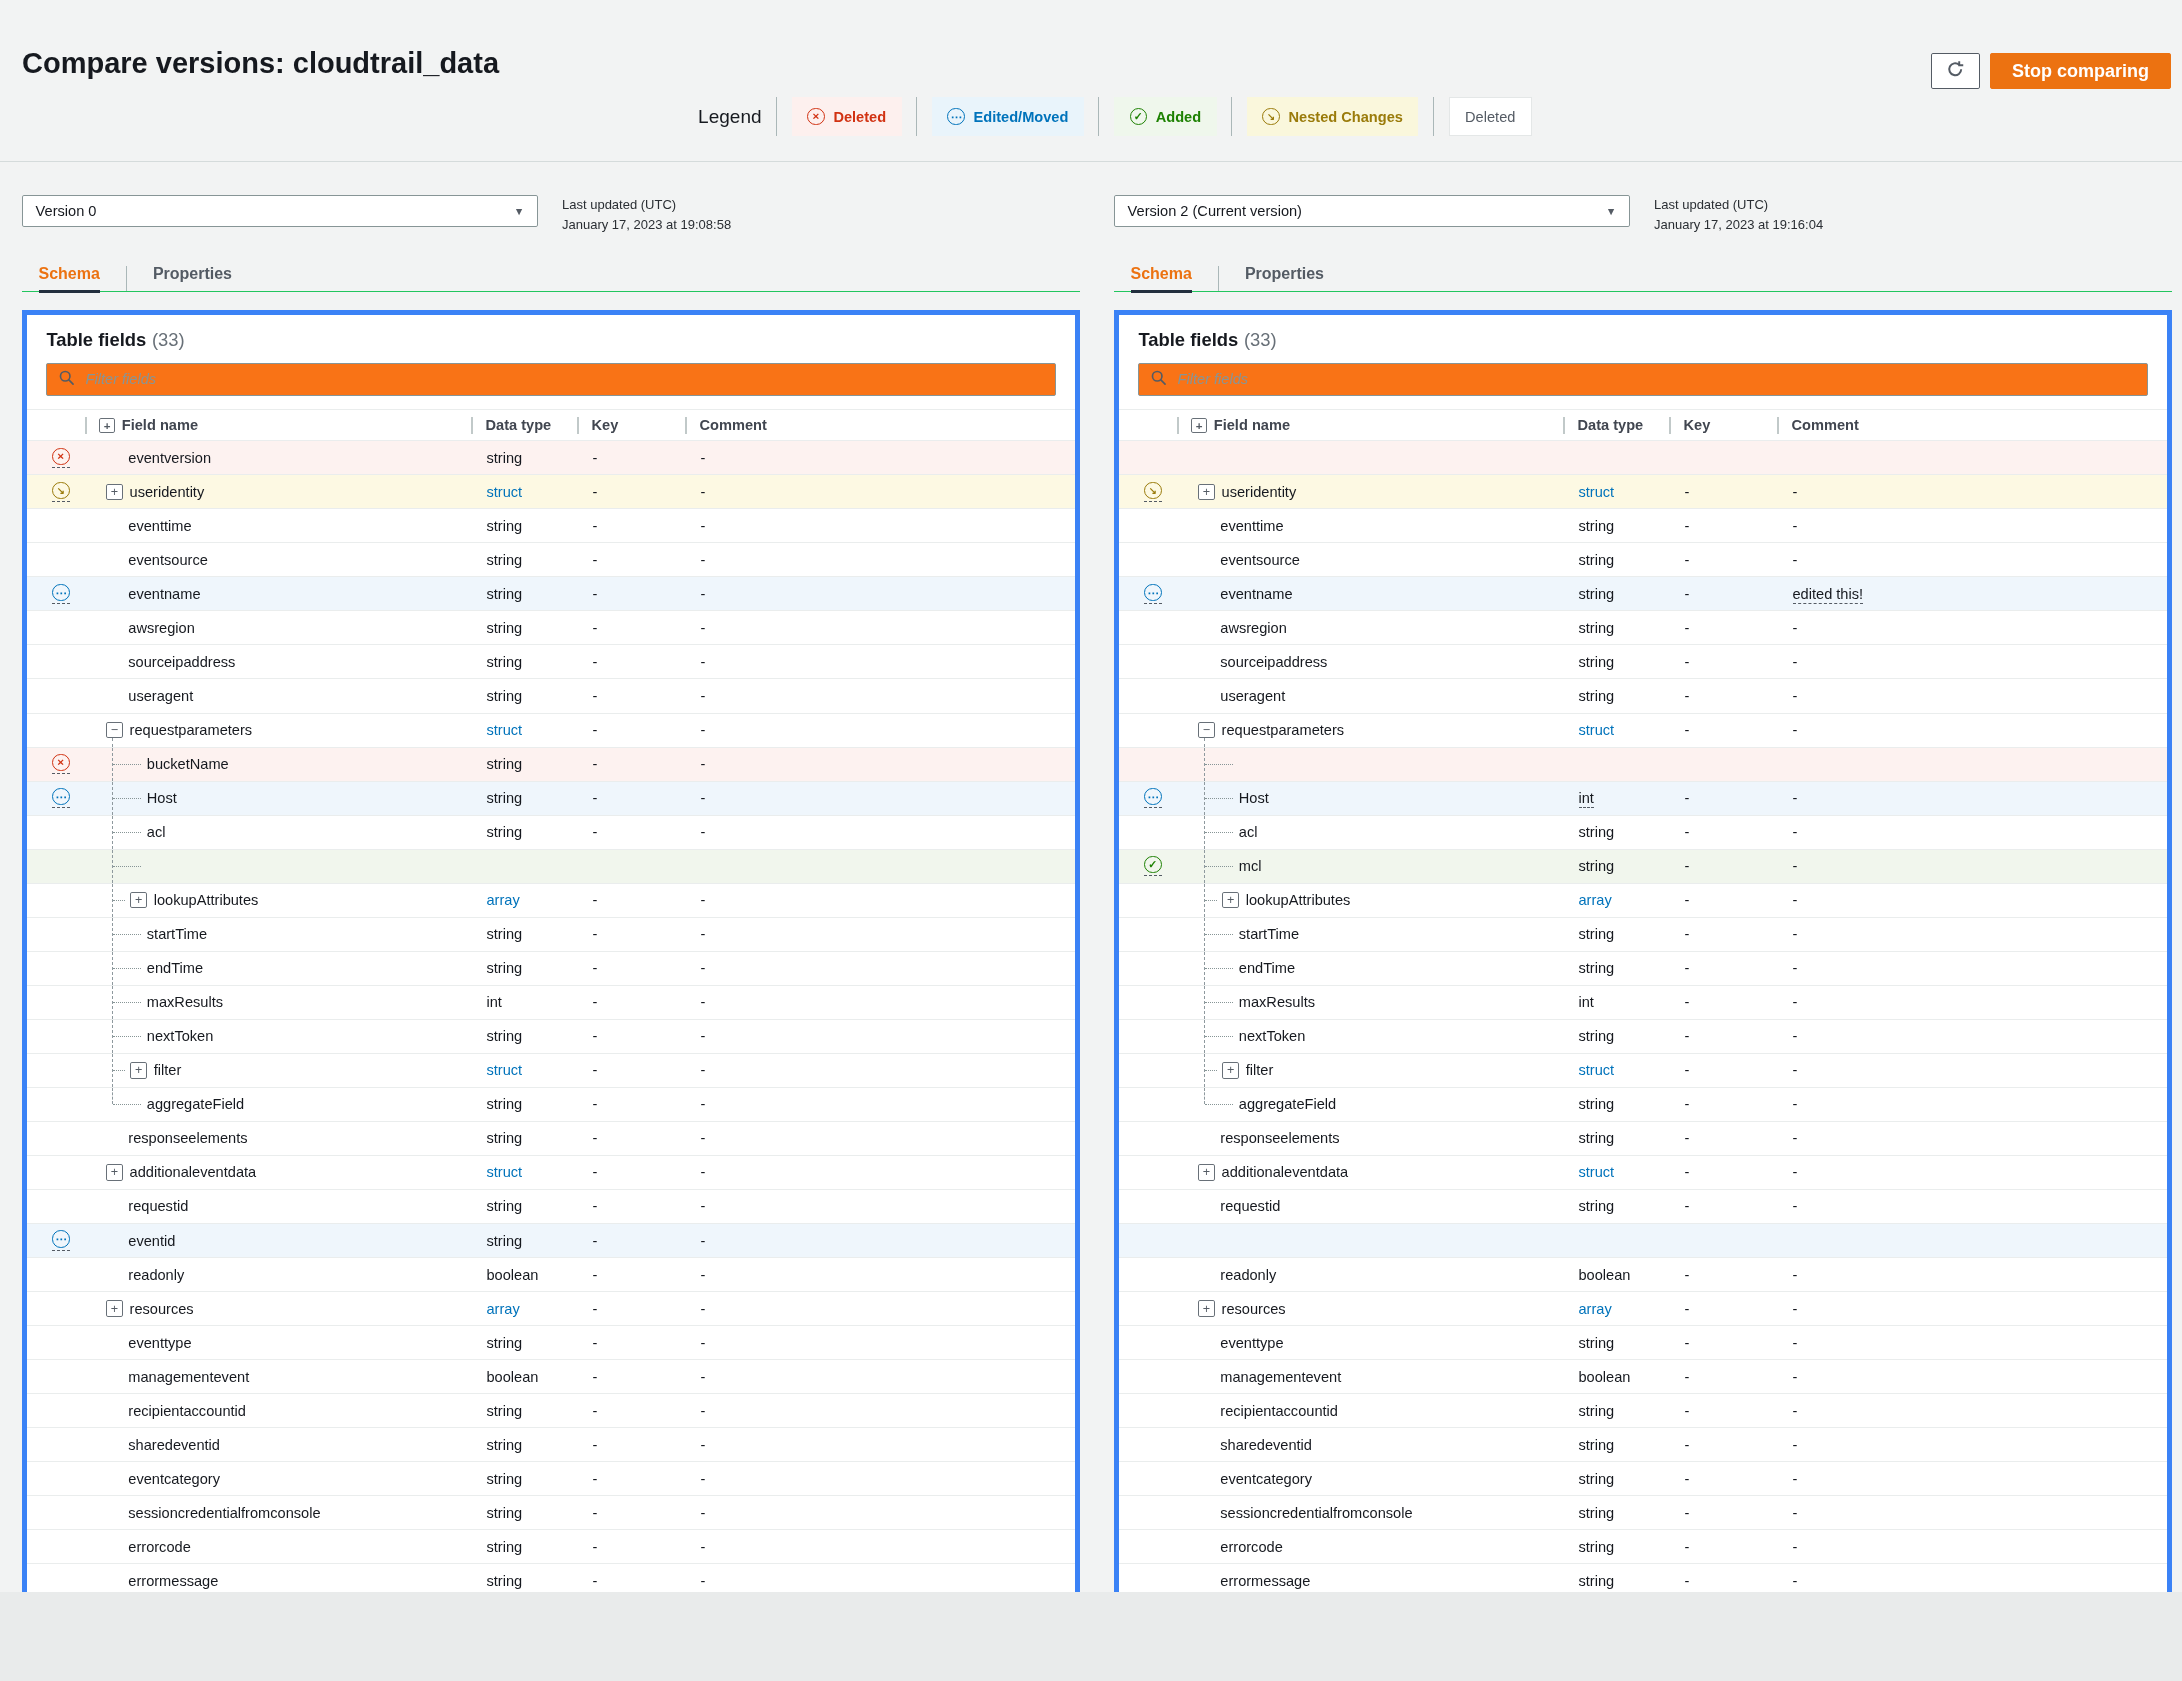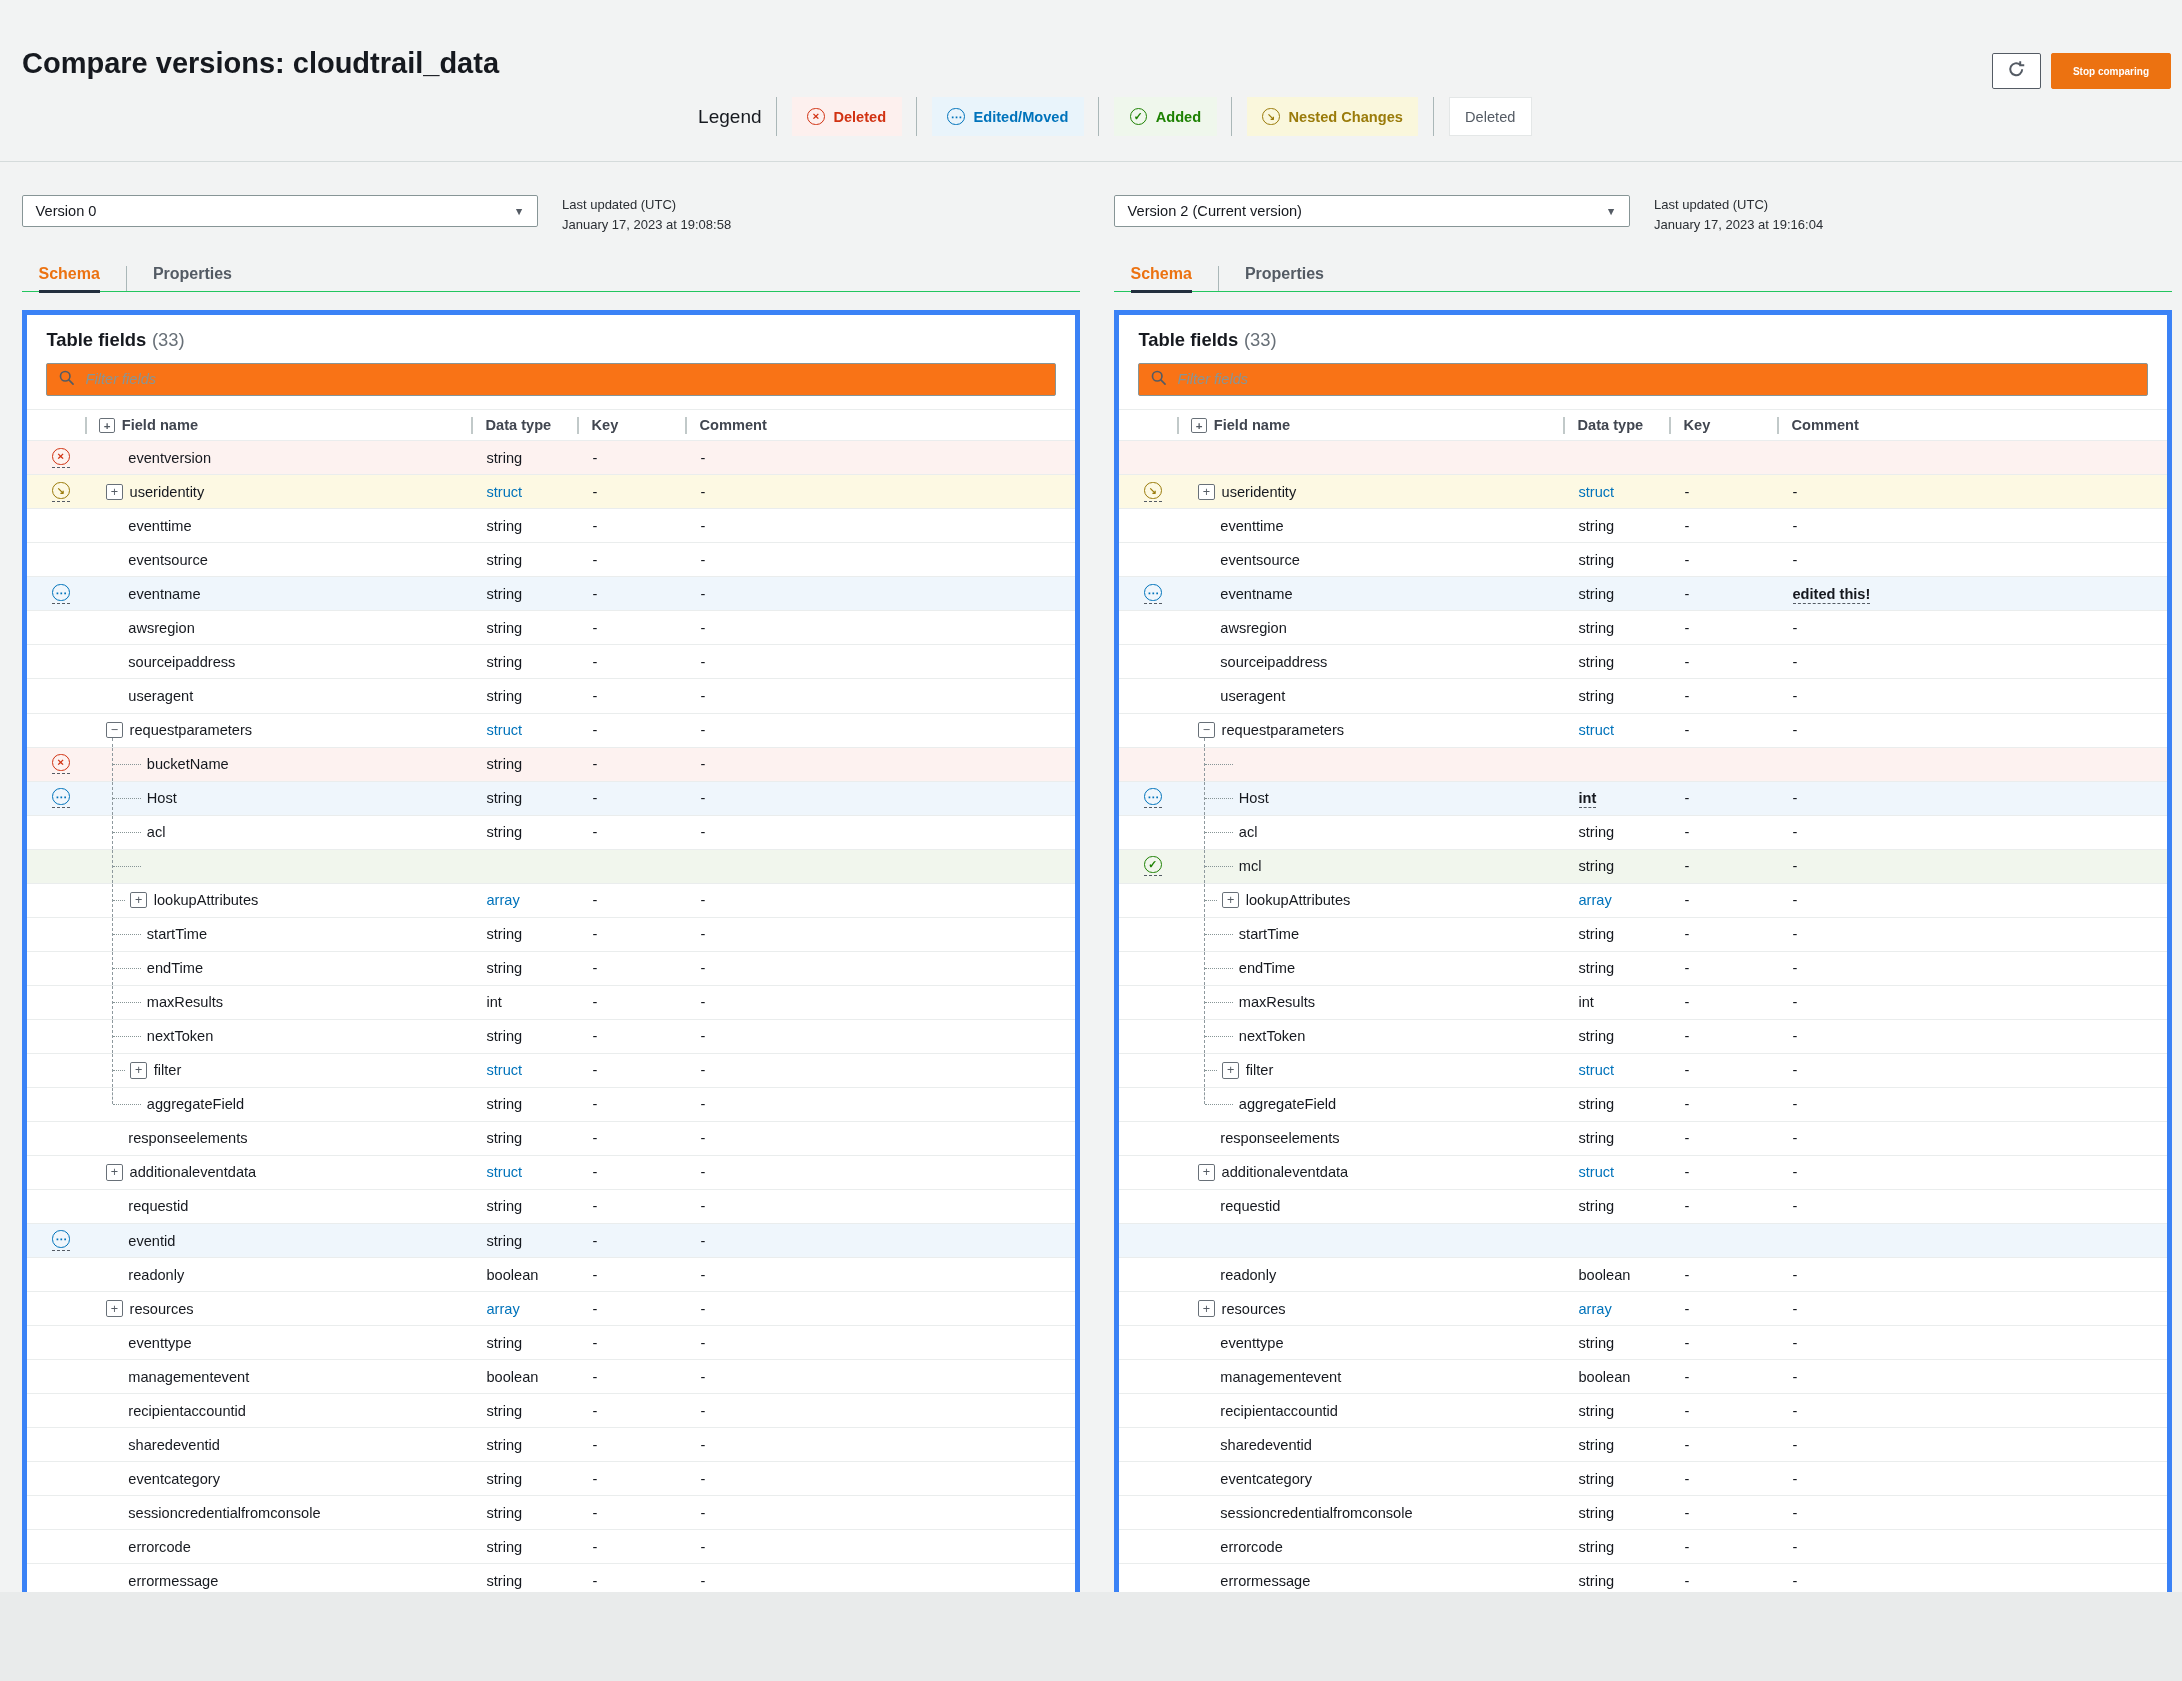--- a/index.html
+++ b/index.html
@@ -16,7 +16,7 @@
   .btn-ghost { width:49px; height:36px; background:#fff; border:1px solid #545b64; border-radius:1.9px;
     display:flex; align-items:center; justify-content:center; color:#545b64; cursor:pointer; }
   .btn-primary { height:36px; background:#ec7211; border:1px solid #ec7211; border-radius:1.9px;
-    color:#fff; font-weight:700; font-size:10px; padding:0 21.3px; display:flex; align-items:center; cursor:pointer;
+    color:#fff; font-weight:700; font-size:18px; padding:0 21.3px; display:flex; align-items:center; cursor:pointer;
     font-family:"Liberation Sans",sans-serif; }
   .legend-row { position:absolute; top:97px; left:0; right:0; display:flex; justify-content:center; align-items:center; }
   .legend-label { font-size:19px; color:#16191f;padding-left:48px; }

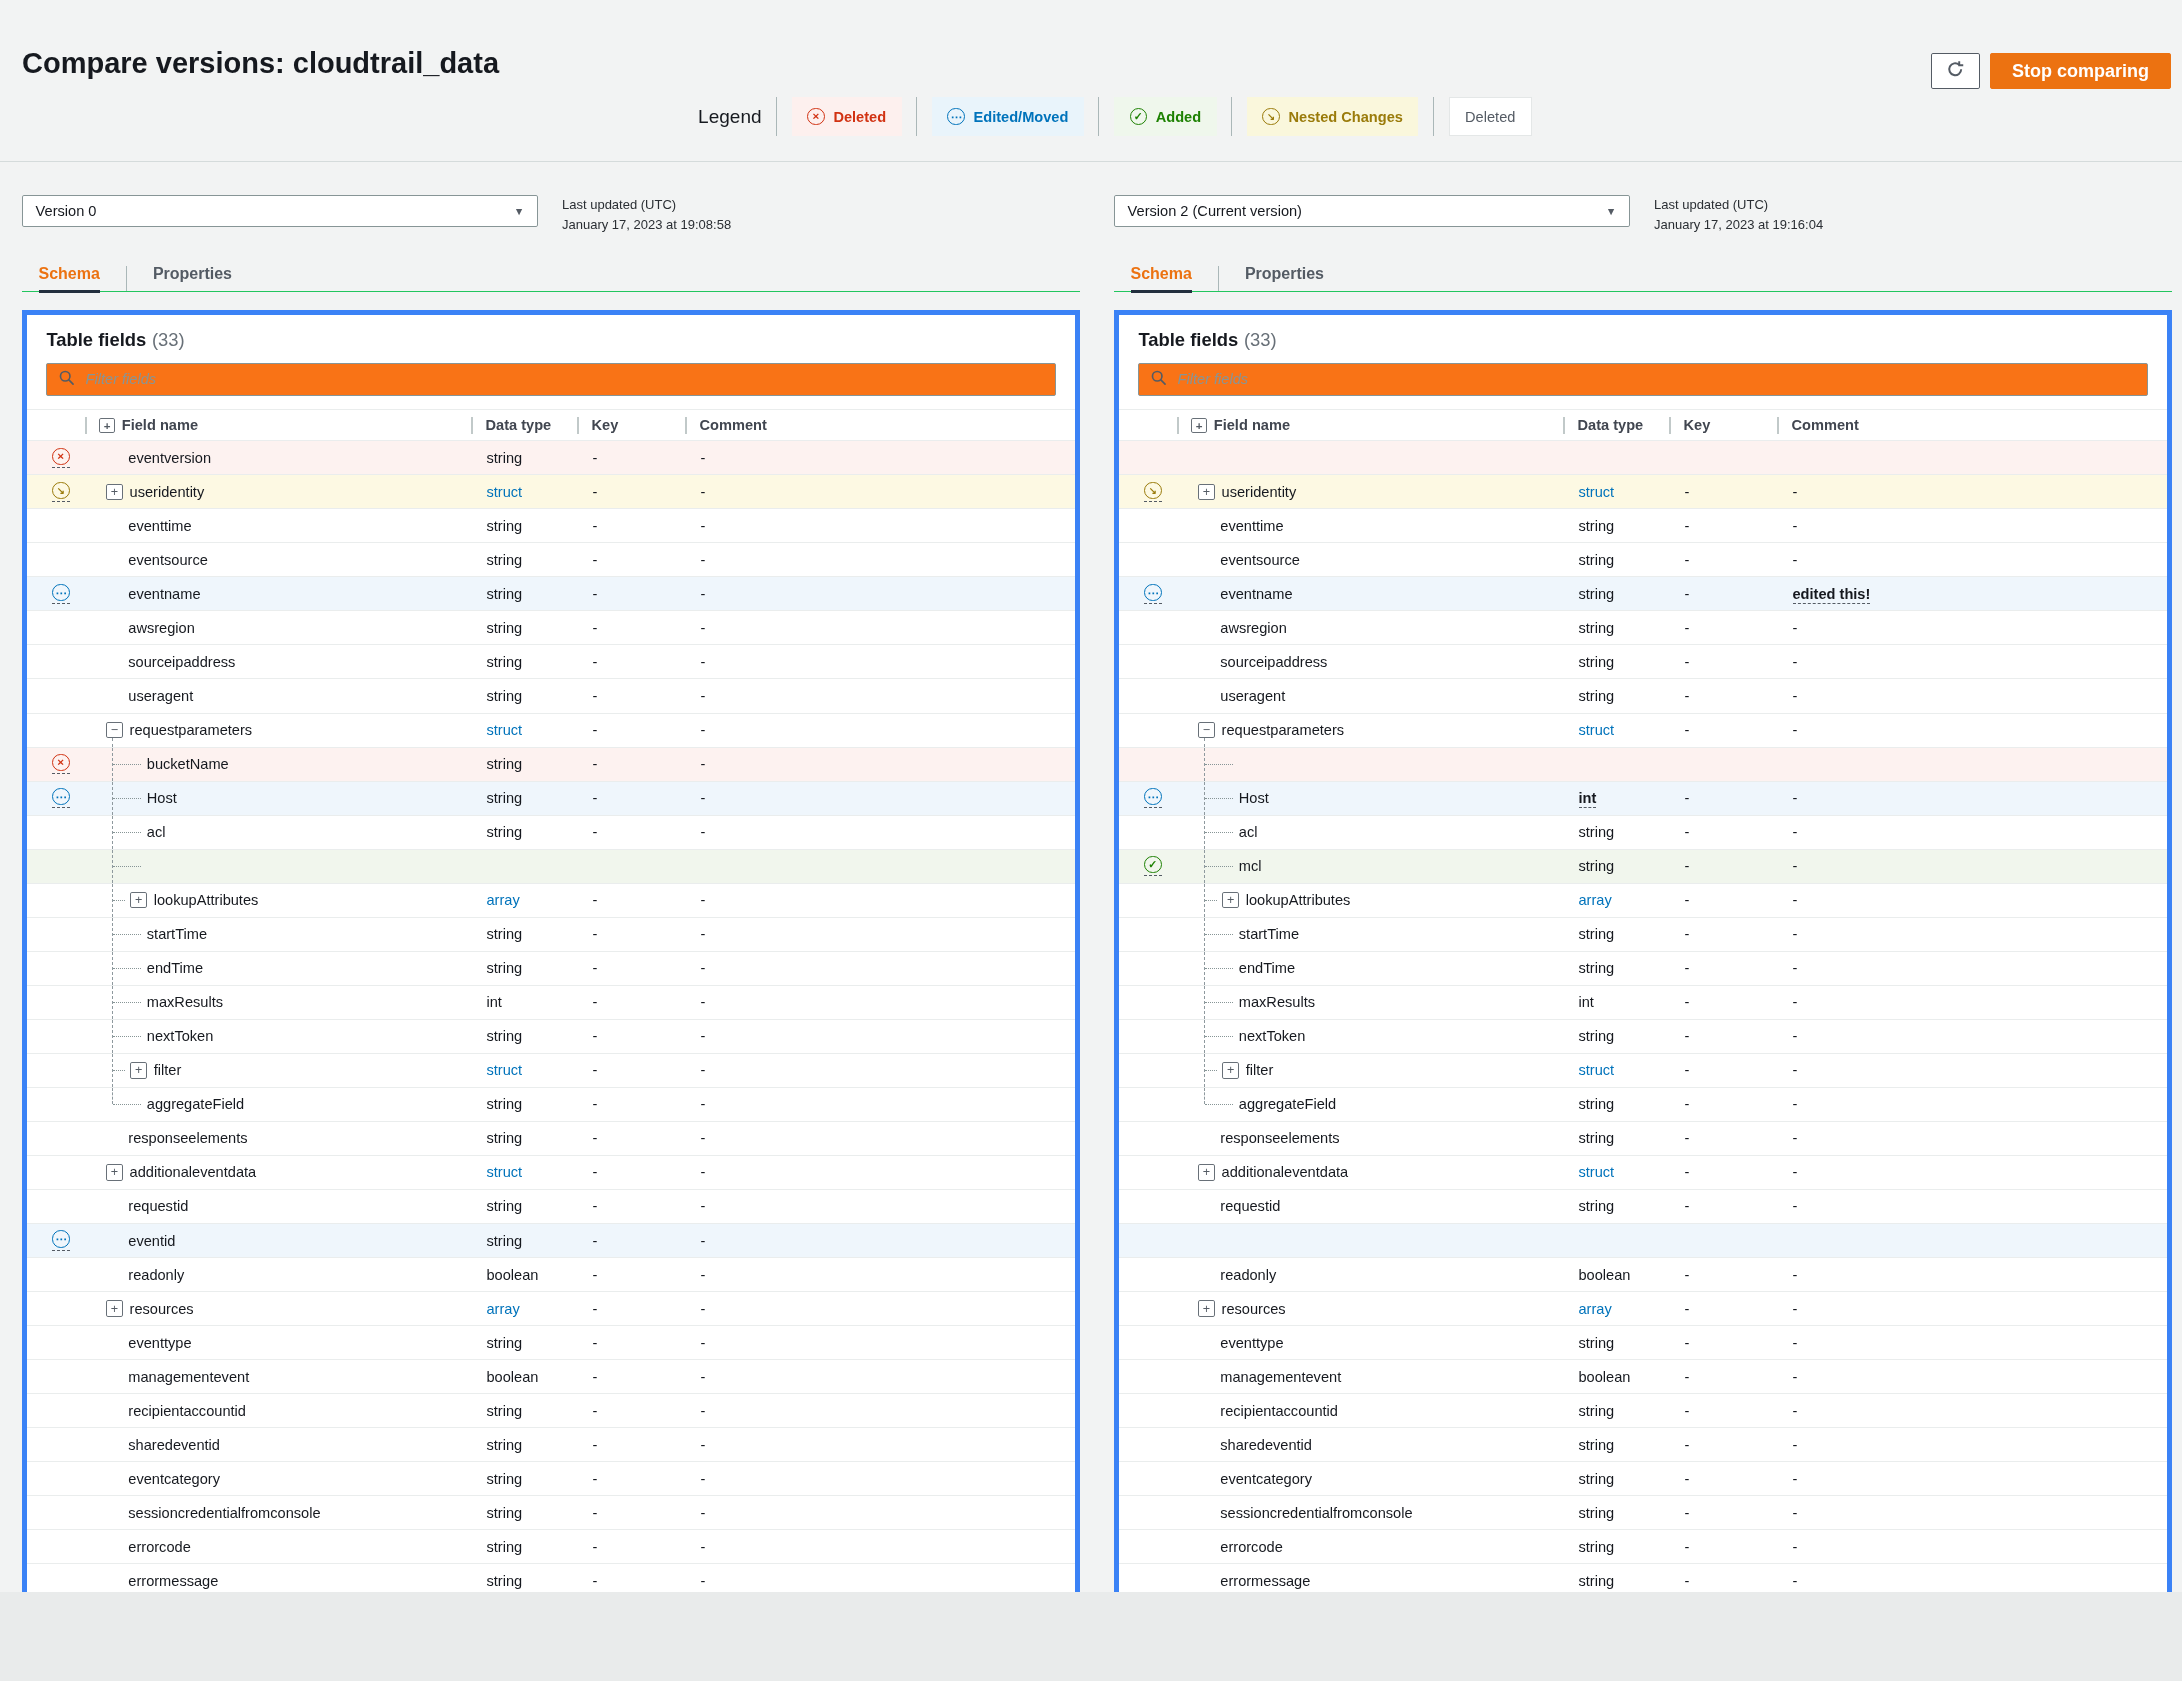--- a/index.html
+++ b/index.html
@@ -88,7 +88,7 @@
   .fname { color:#16191f; }
   .type-cell,.key-cell,.comment-cell { padding-left:15.5px; white-space:nowrap; }
   .link { color:#0073bb; cursor:pointer; }
-  .emph { font-weight:700; border-bottom:1.9px dashed #545b64; padding-bottom:1px; }
+  .emph { font-weight:400; border-bottom:1.9px dashed #545b64; padding-bottom:1px; }
 </style>
 </head>
 <body>

